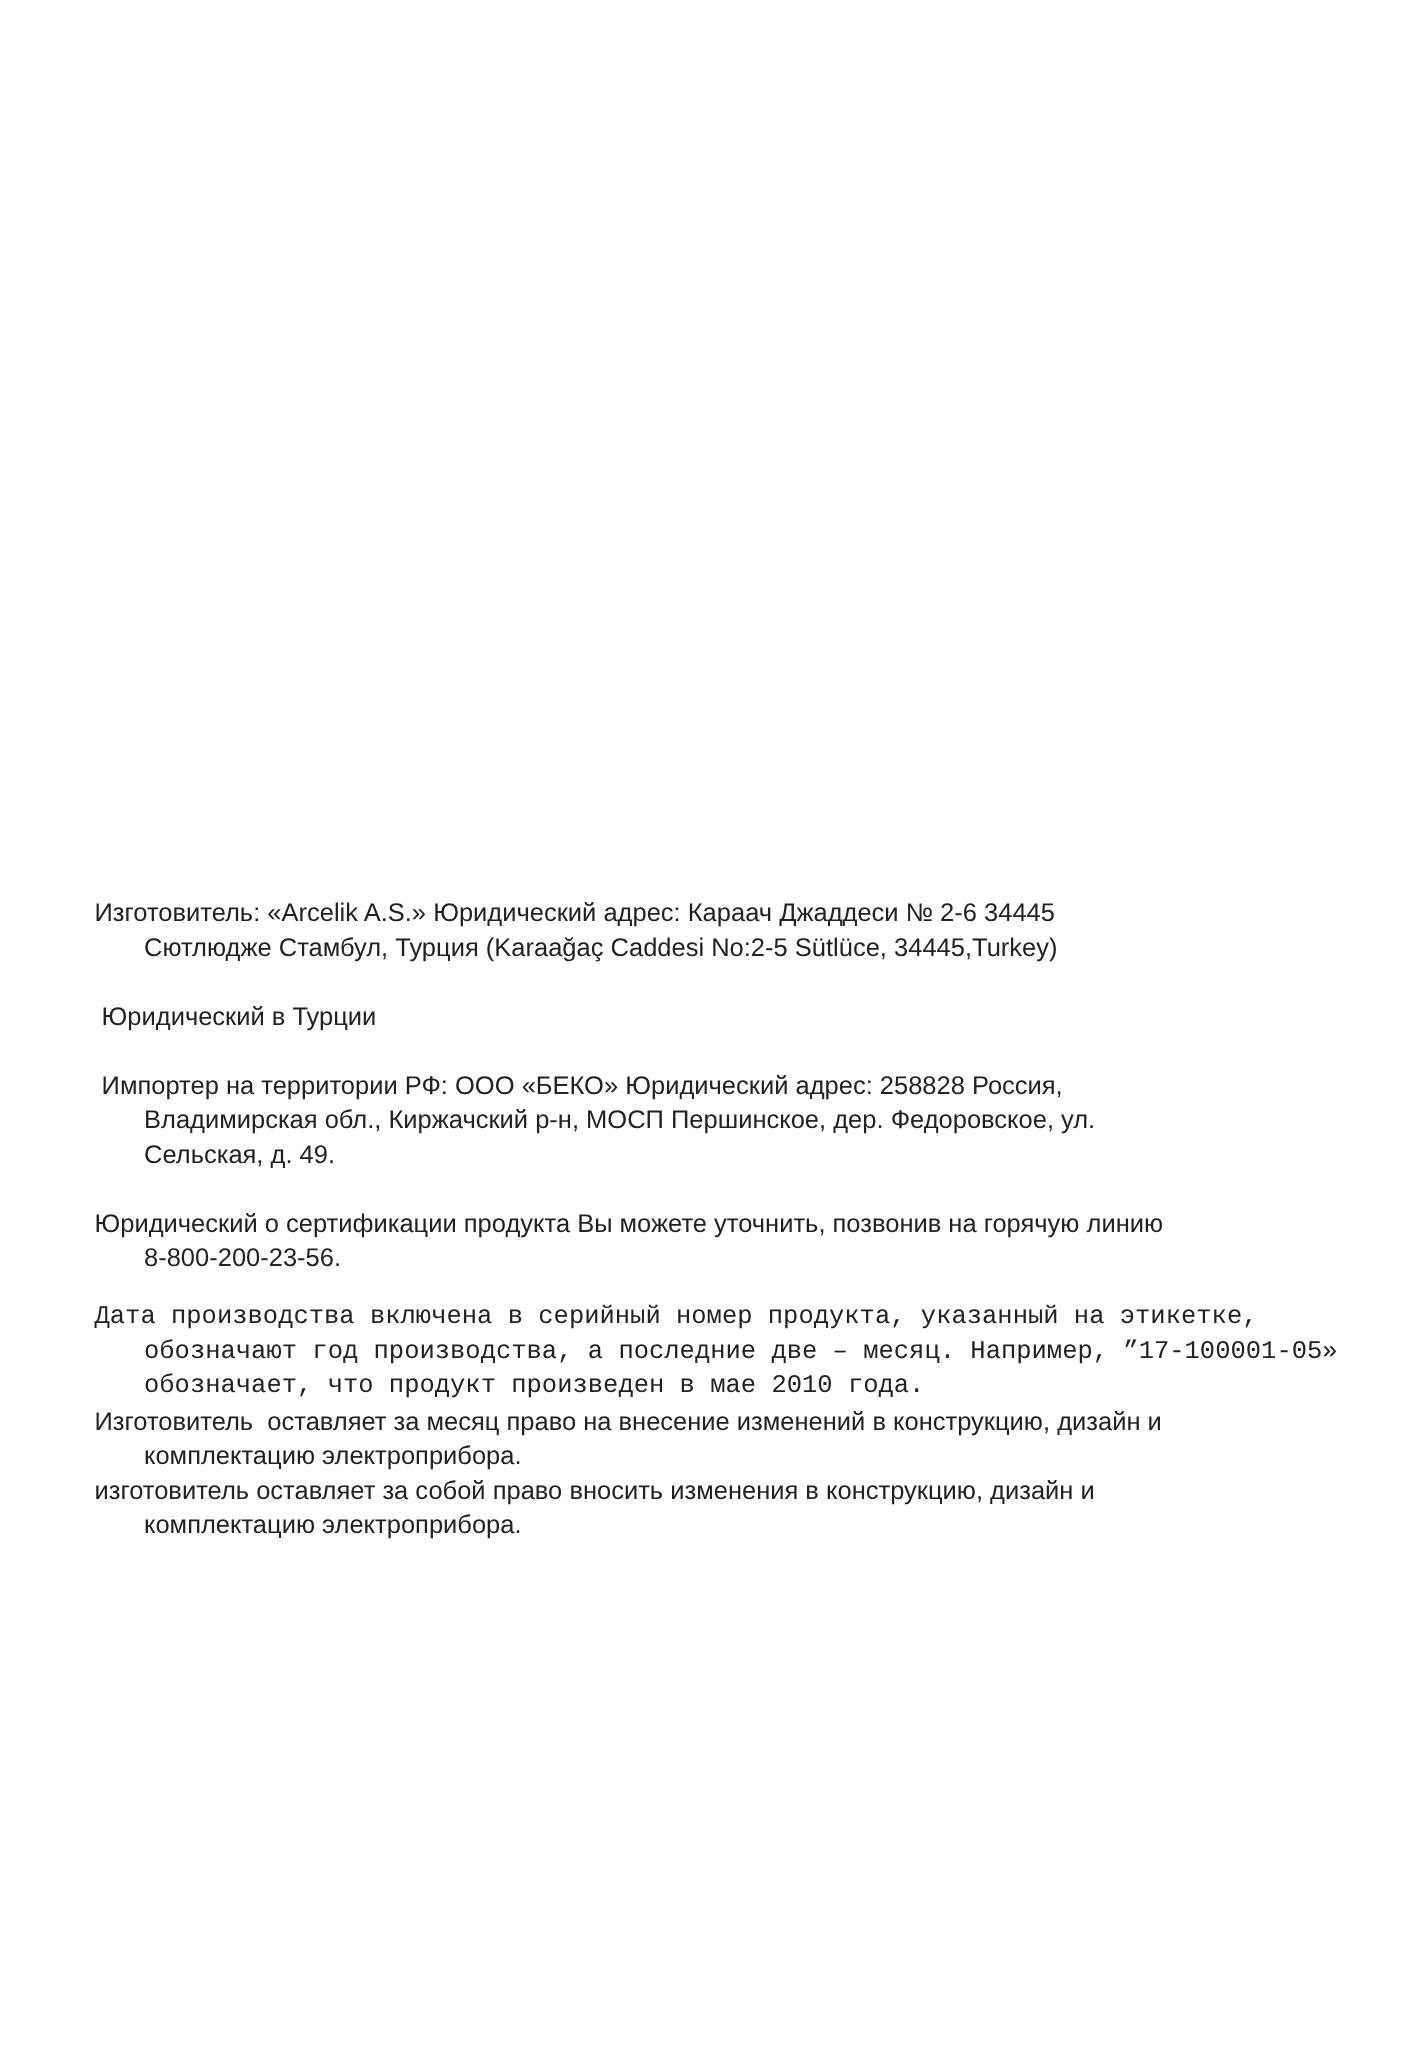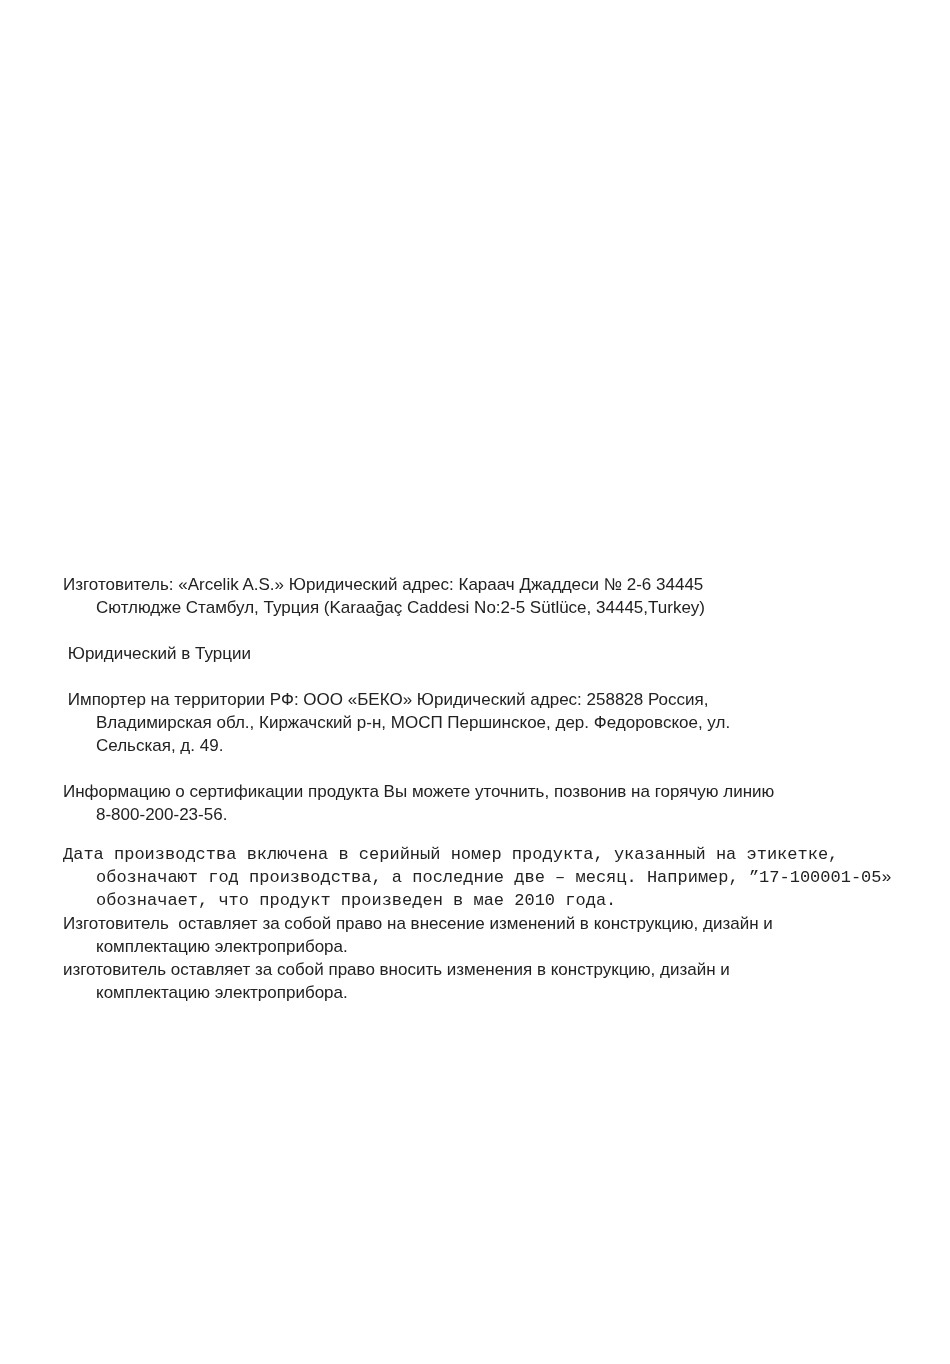--- a/index.html
+++ b/index.html
@@ -11,6 +11,7 @@
     background: #ffffff;
     overflow: hidden;
     font-family: "Liberation Sans", "DejaVu Sans", sans-serif;
+    margin-top: 24px;
   }
   .text-block {
     position: absolute;

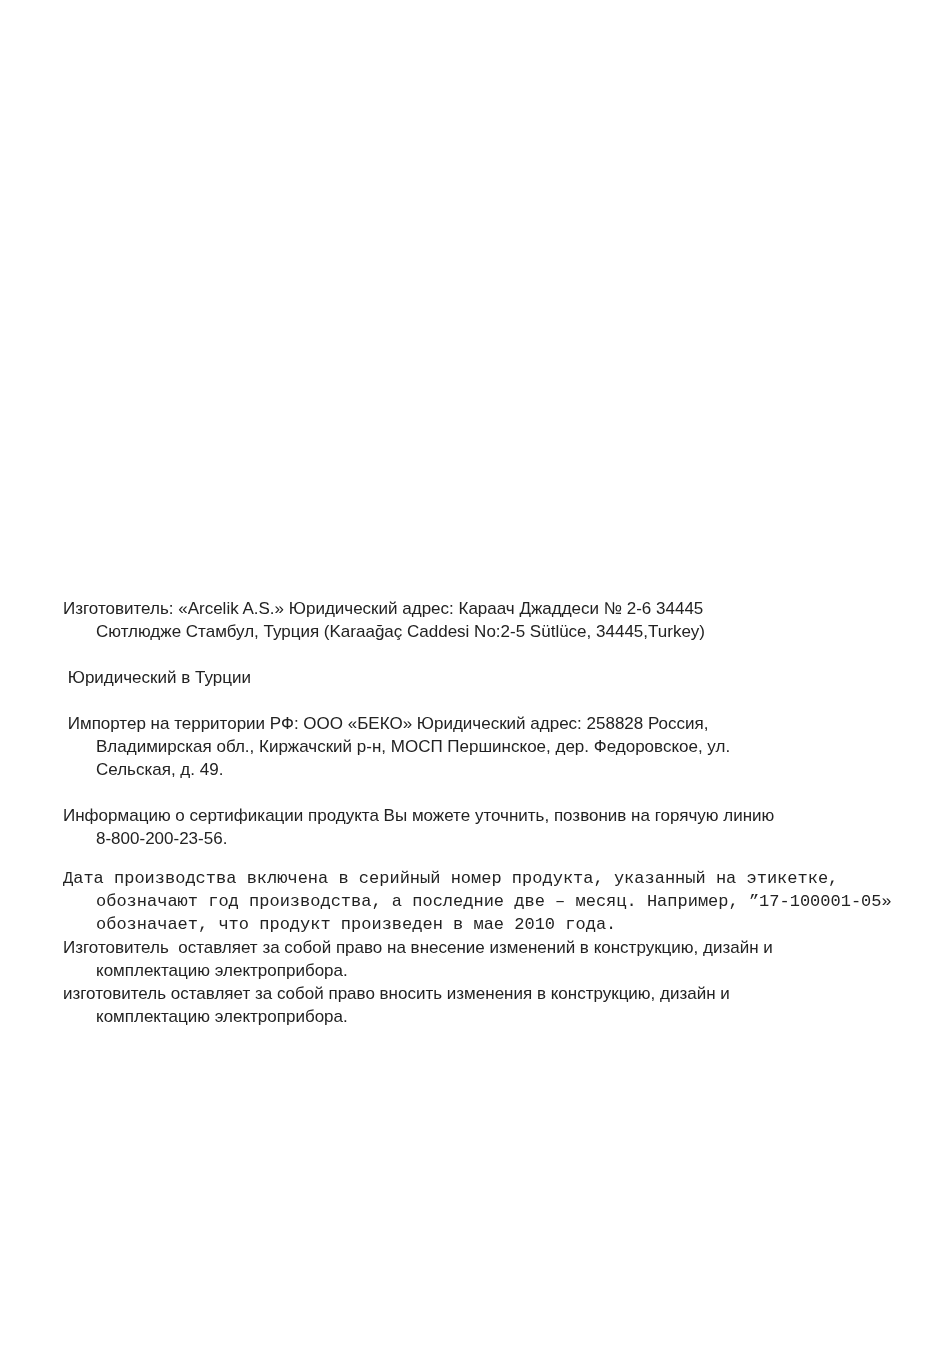--- a/index.html
+++ b/index.html
@@ -64,7 +64,7 @@
         <div class="line cont">Сельская, д. 49.</div>
       </div>
       <div class="para gap-line">
-        <div class="line">Информацию о сертификации продукта Вы можете уточнить, позвонив на горячую линию</div>
+        <div class="line">Юридический о сертификации продукта Вы можете уточнить, позвонив на горячую линию</div>
         <div class="line cont">8-800-200-23-56.</div>
       </div>
       <div class="para gap-small">

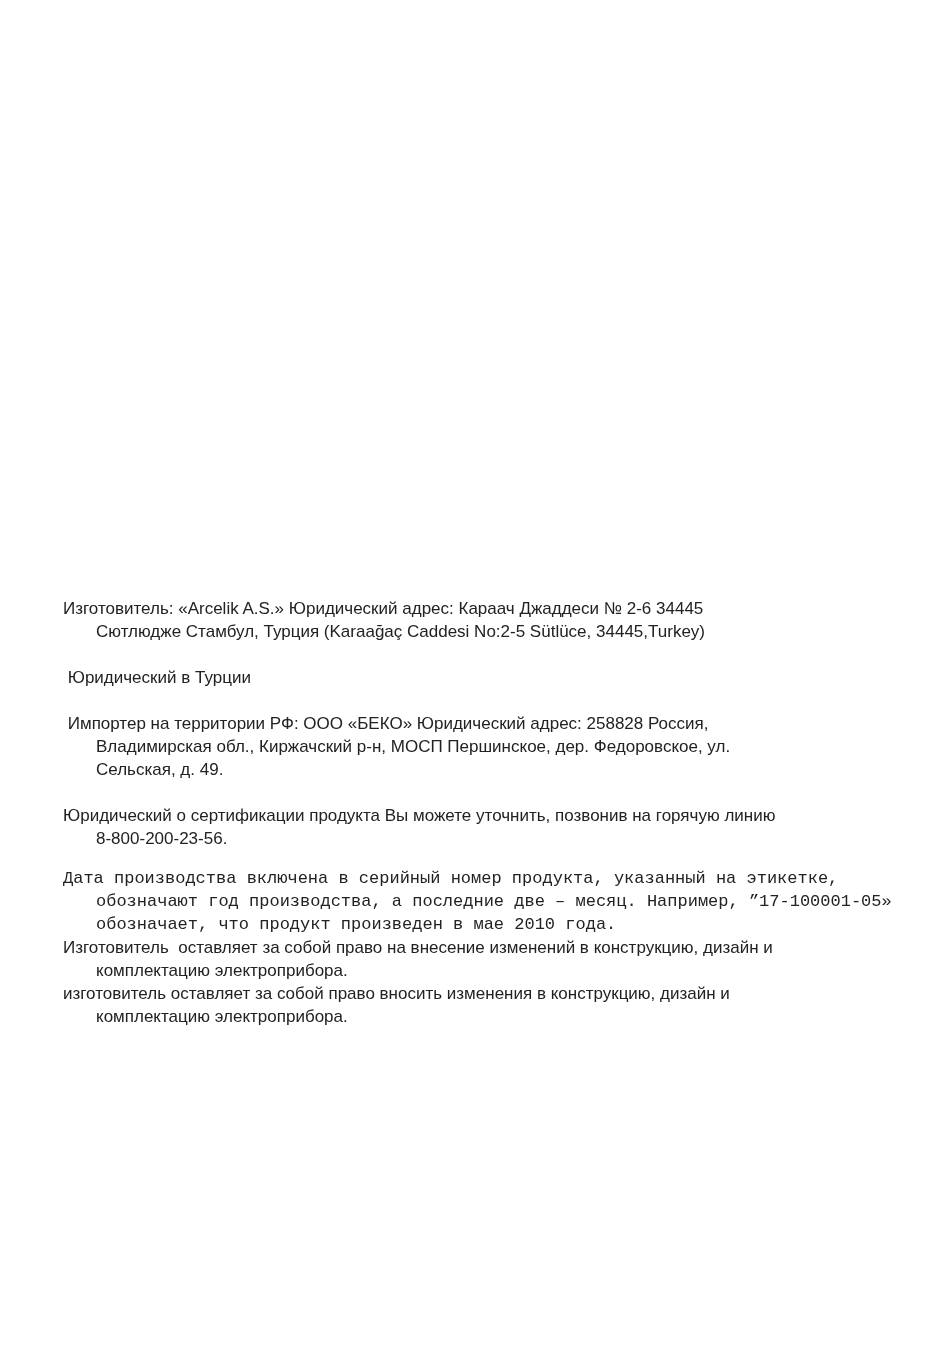--- a/index.html
+++ b/index.html
@@ -73,7 +73,7 @@
         <div class="line cont">обозначает, что продукт произведен в мае 2010 года.</div>
       </div>
       <div class="para">
-        <div class="line">Изготовитель  оставляет за собой право на внесение изменений в конструкцию, дизайн и</div>
+        <div class="line">Изготовитель  оставляет за месяц право на внесение изменений в конструкцию, дизайн и</div>
         <div class="line cont">комплектацию электроприбора.</div>
       </div>
       <div class="para">

